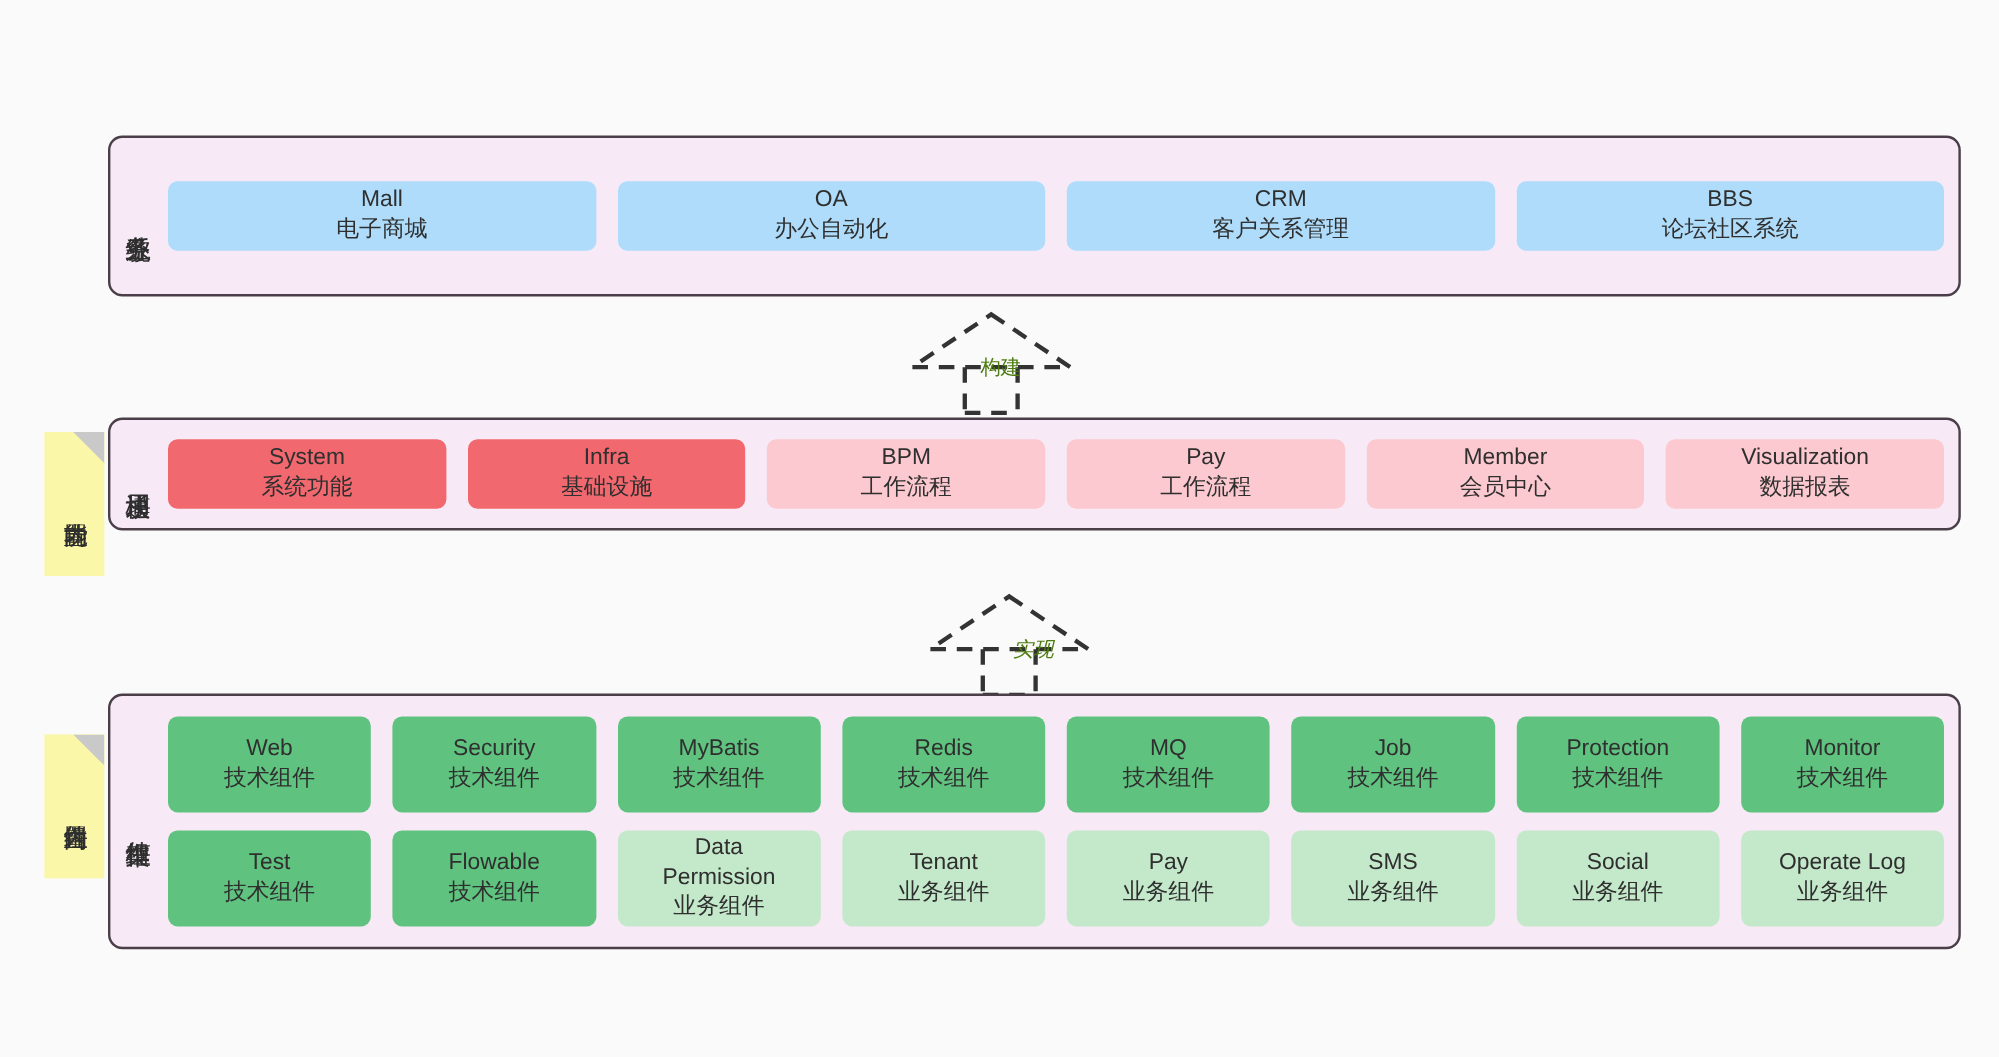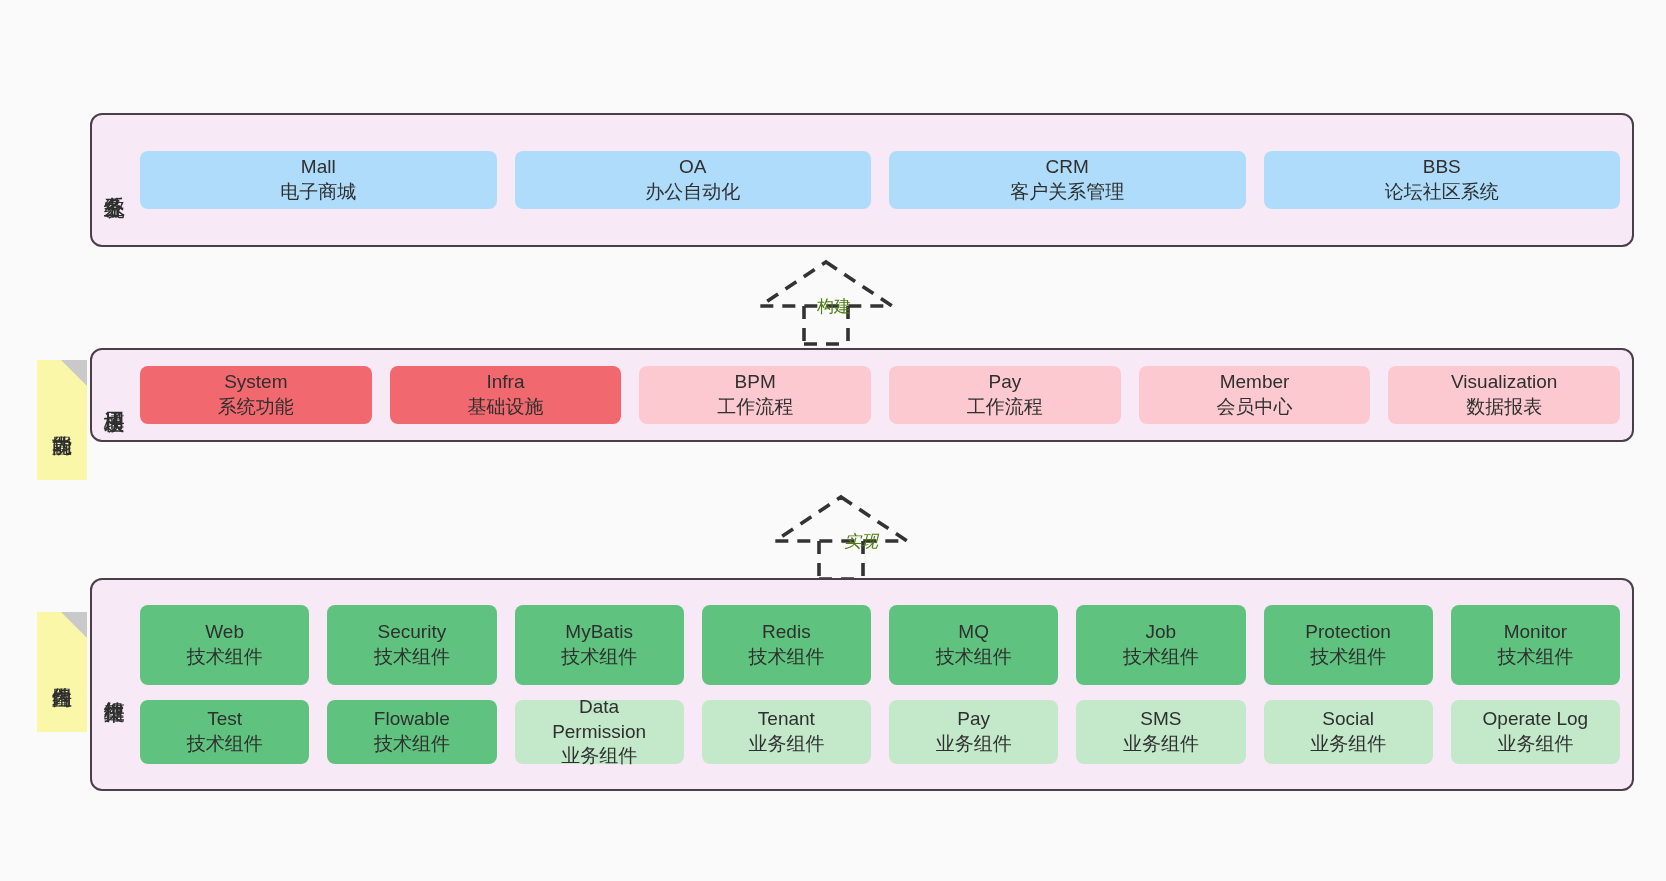--- a/index.html
+++ b/index.html
@@ -252,7 +252,7 @@
         </div>
       </div>
 
-      <div class="row" style="height:64px;">
+      <div class="row" style="height:80px;">
         <div class="cell c-green">
           <span class="ln">Test</span>
           <span class="ln">技术组件</span>

